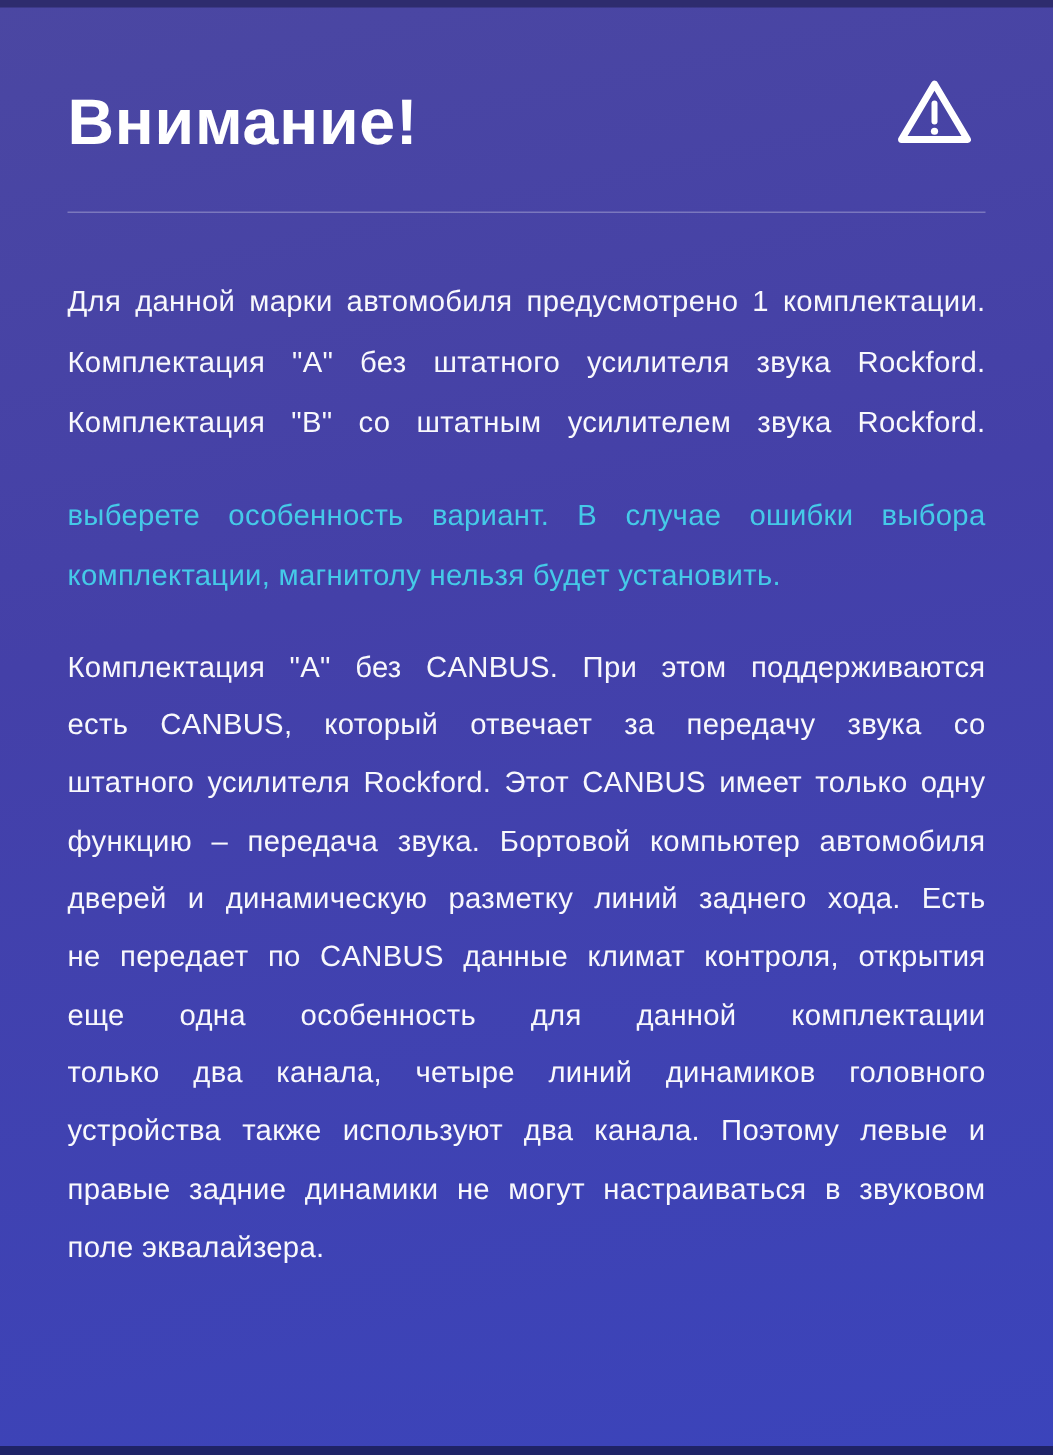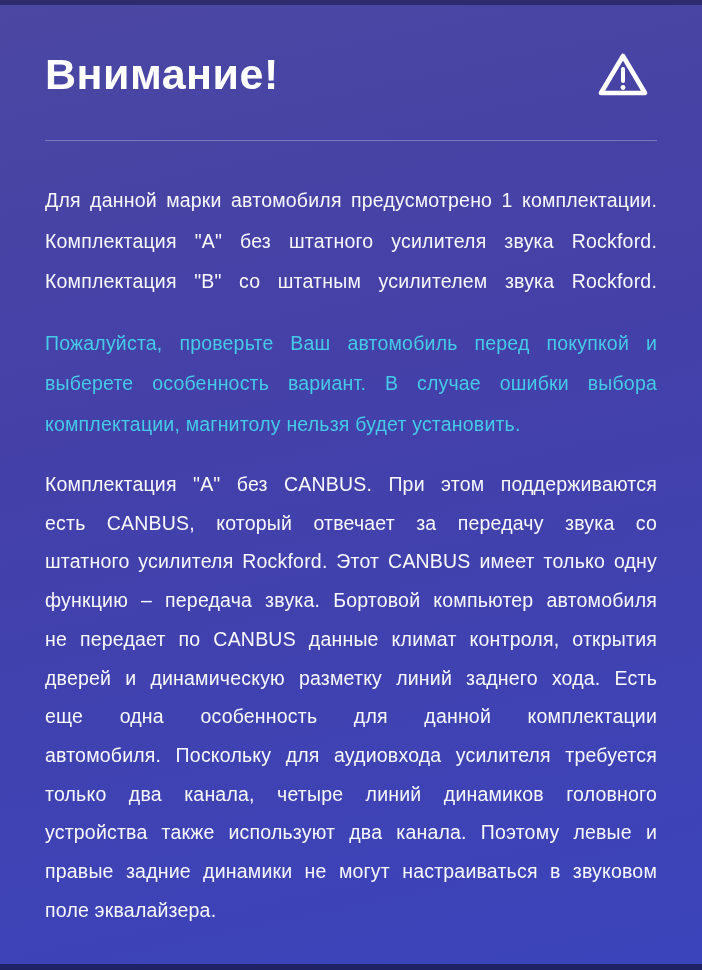--- a/index.html
+++ b/index.html
@@ -36,7 +36,7 @@
   }
   .header {
     display: flex;
-    align-items: center;
+    align-items: flex-end;
     justify-content: space-between;
     padding-top: 42px;
   }

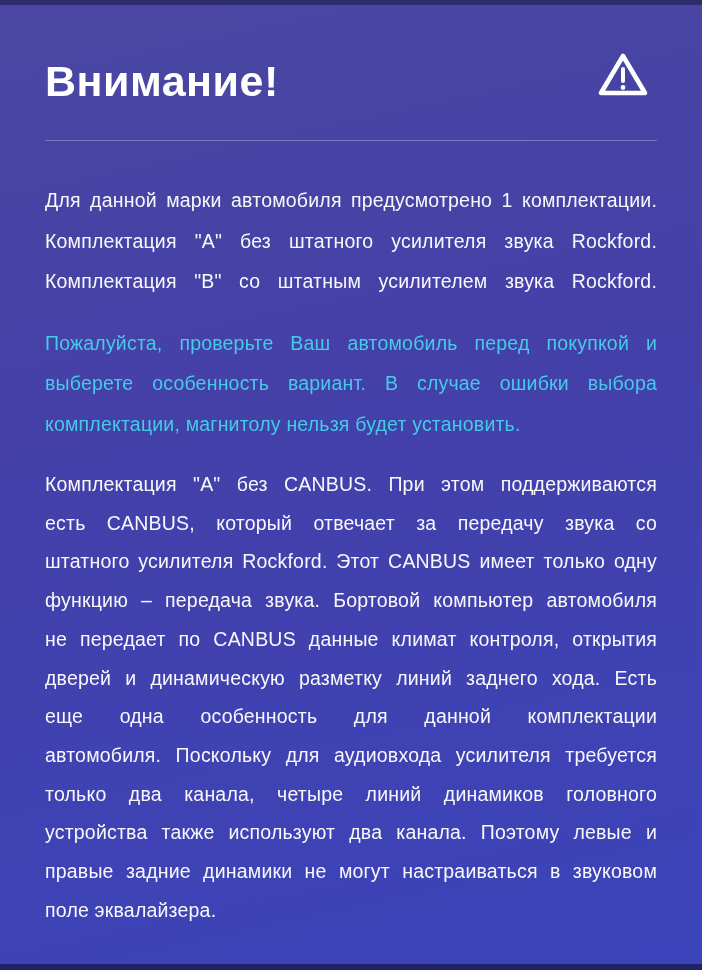--- a/index.html
+++ b/index.html
@@ -106,7 +106,6 @@
     </div>
 
     <div class="para p2 cyan">
-      <div class="line stretch">Пожалуйста, проверьте Ваш автомобиль перед покупкой и</div>
       <div class="line stretch">выберете особенность вариант. В случае ошибки выбора</div>
       <div class="line">комплектации, магнитолу нельзя будет установить.</div>
     </div>

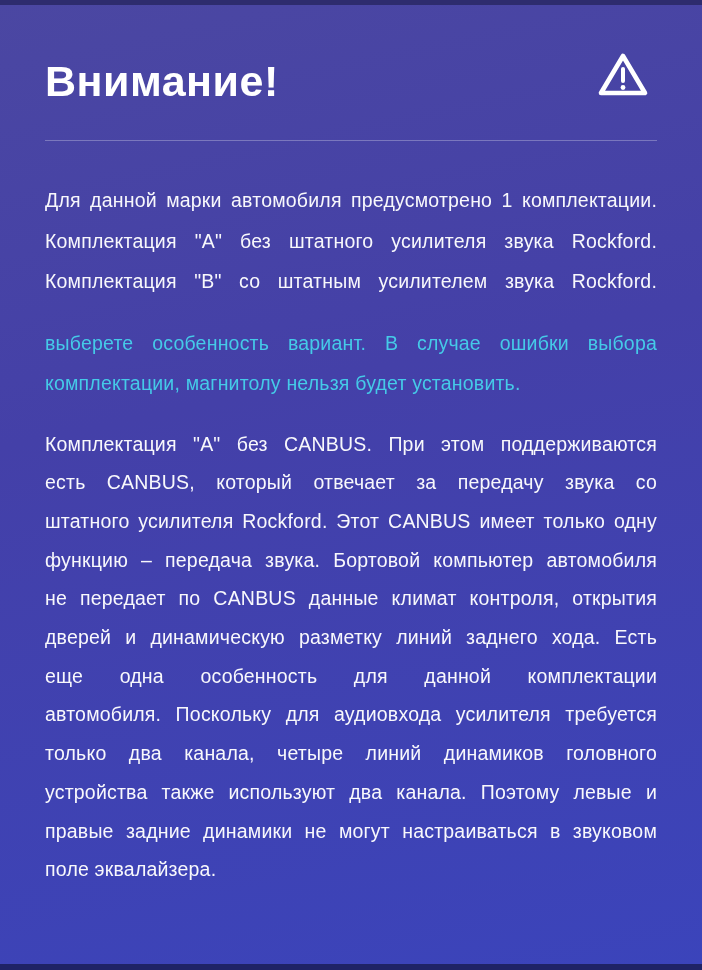--- a/index.html
+++ b/index.html
@@ -115,8 +115,8 @@
       <div class="line stretch">есть CANBUS, который отвечает за передачу звука со</div>
       <div class="line stretch">штатного усилителя Rockford. Этот CANBUS имеет только одну</div>
       <div class="line stretch">функцию – передача звука. Бортовой компьютер автомобиля</div>
+      <div class="line stretch">дверей и динамическую разметку линий заднего хода. Есть</div>
       <div class="line stretch">не передает по CANBUS данные климат контроля, открытия</div>
-      <div class="line stretch">дверей и динамическую разметку линий заднего хода. Есть</div>
       <div class="line stretch">еще одна особенность для данной комплектации</div>
       <div class="line stretch">автомобиля. Поскольку для аудиовхода усилителя требуется</div>
       <div class="line stretch">только два канала, четыре линий динамиков головного</div>

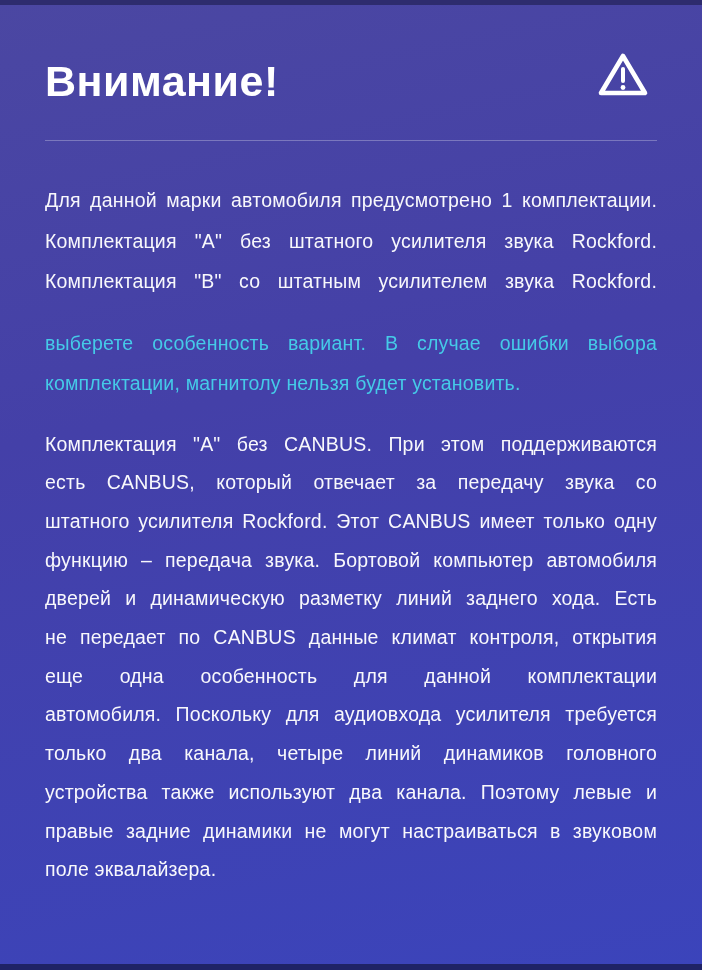--- a/index.html
+++ b/index.html
@@ -118,7 +118,6 @@
       <div class="line stretch">дверей и динамическую разметку линий заднего хода. Есть</div>
       <div class="line stretch">не передает по CANBUS данные климат контроля, открытия</div>
       <div class="line stretch">еще одна особенность для данной комплектации</div>
-      <div class="line stretch">автомобиля. Поскольку для аудиовхода усилителя требуется</div>
       <div class="line stretch">только два канала, четыре линий динамиков головного</div>
       <div class="line stretch">устройства также используют два канала. Поэтому левые и</div>
       <div class="line stretch">правые задние динамики не могут настраиваться в звуковом</div>

